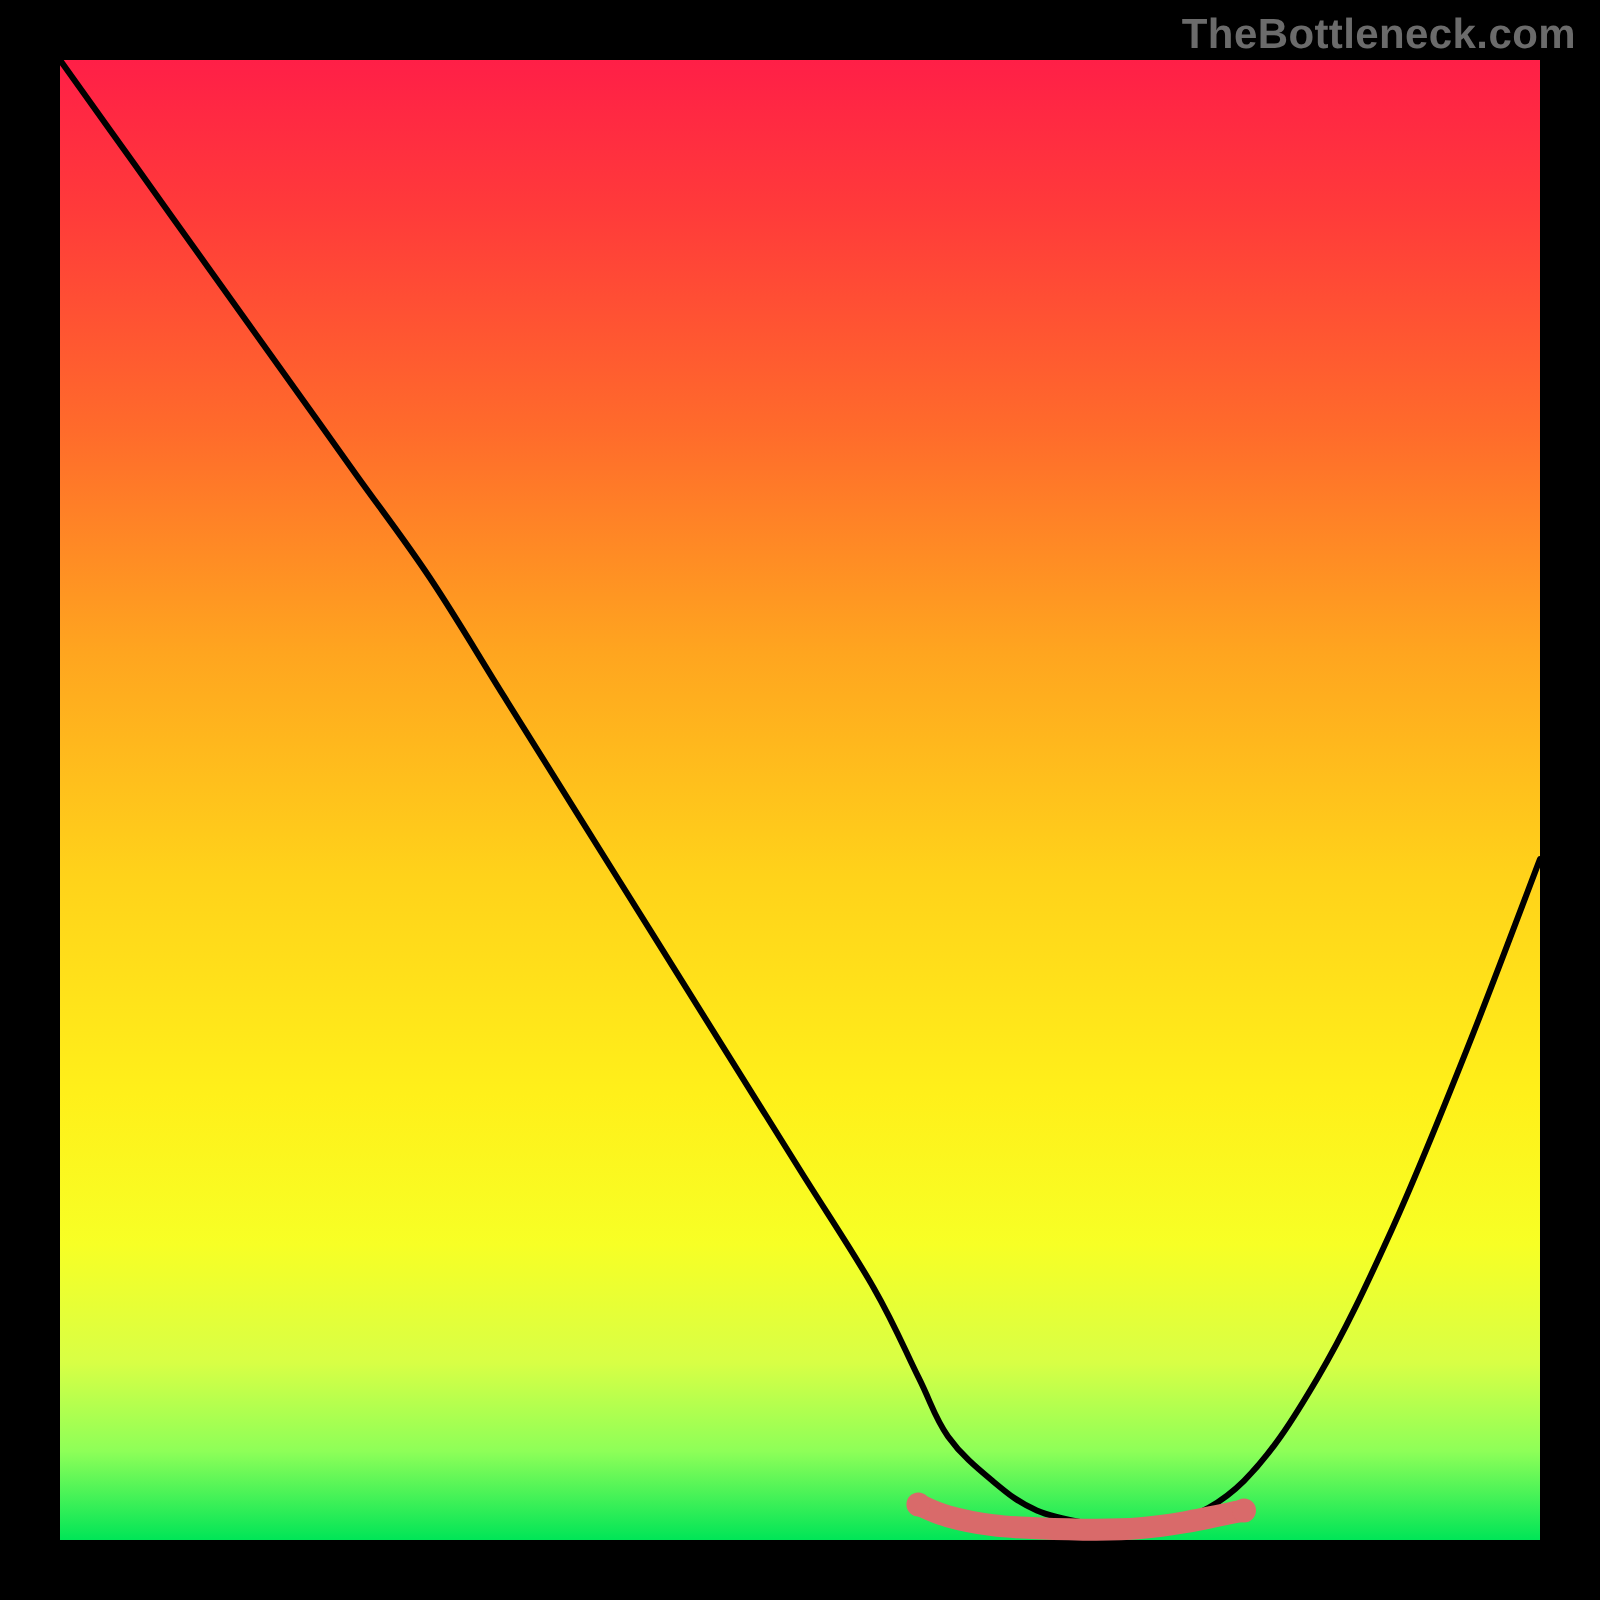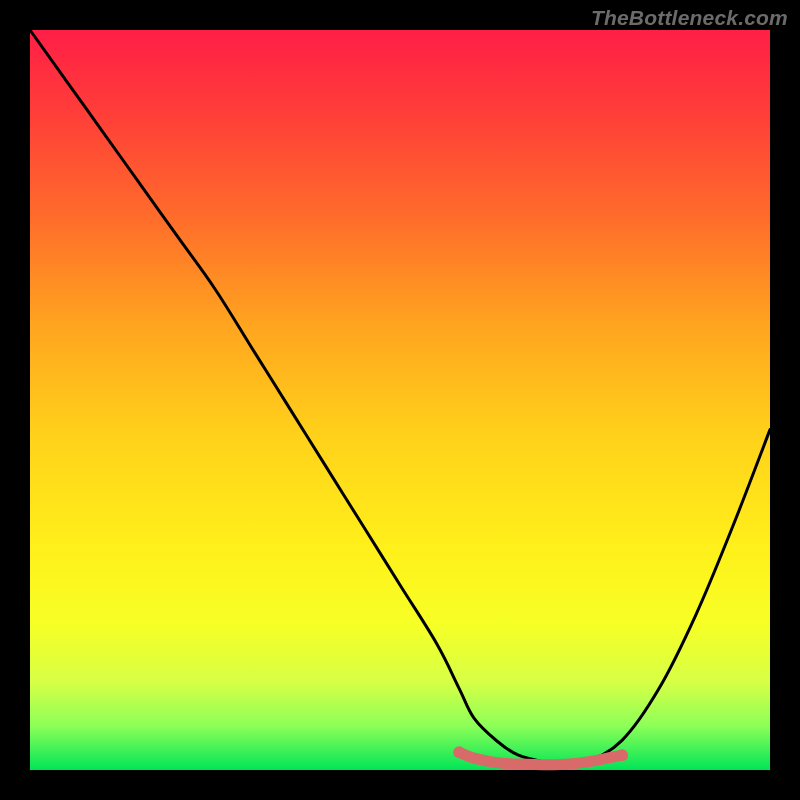--- a/index.html
+++ b/index.html
@@ -26,7 +26,6 @@
     font-weight: 600;
     letter-spacing: 0.2px;
     z-index: 10;
-    font-style: italic;
   }
   .plot-area {
     position: absolute;

